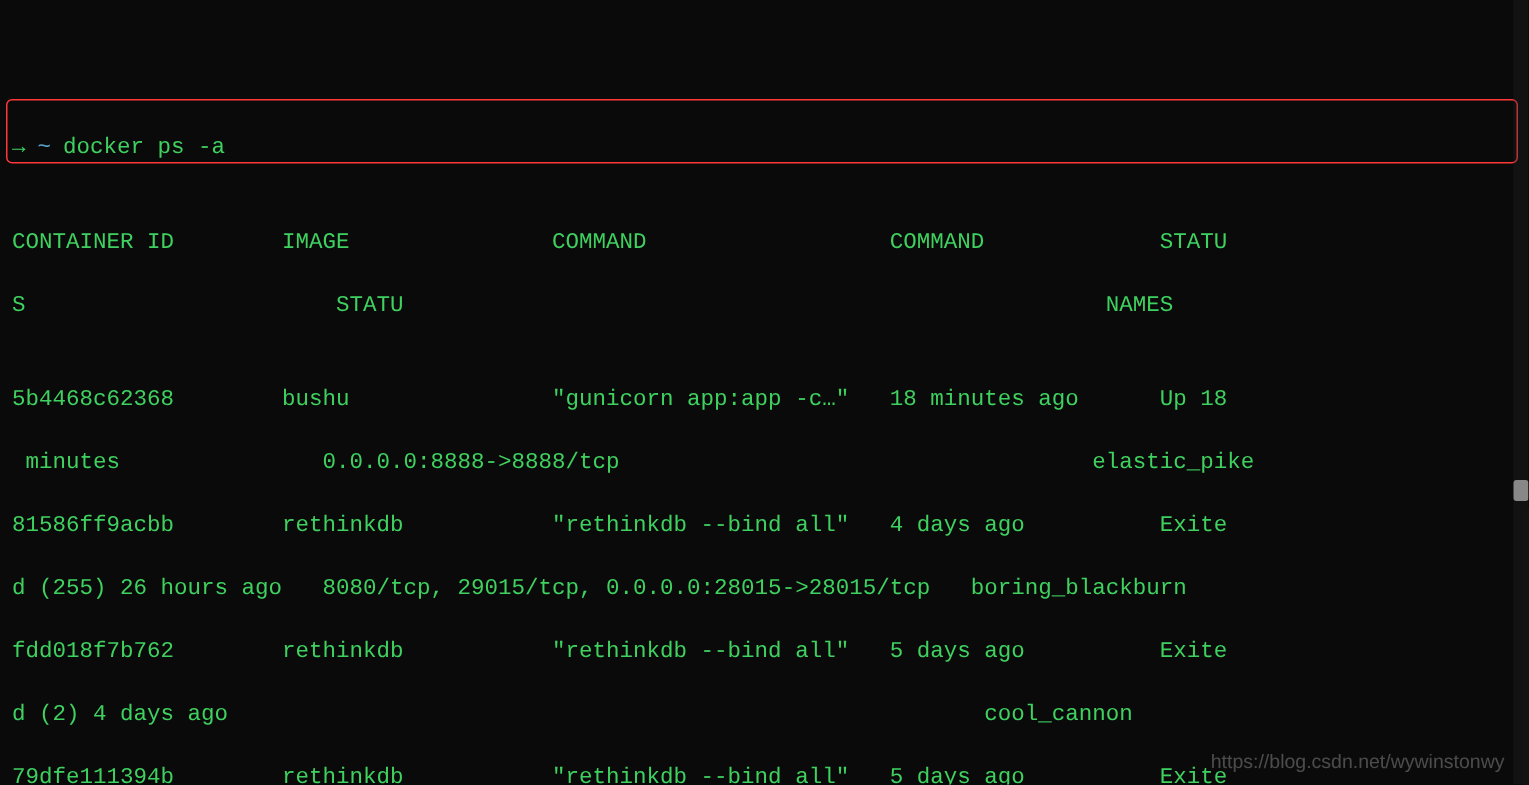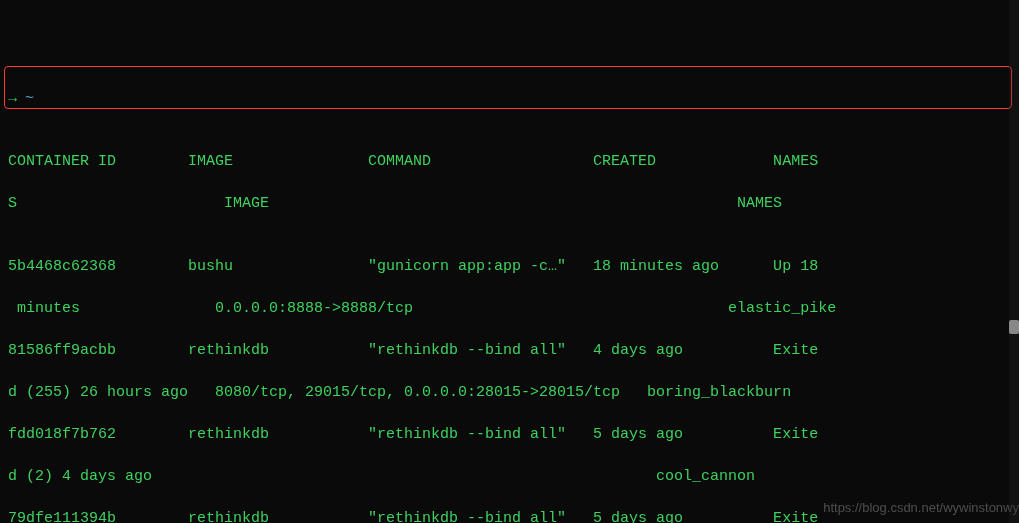--- a/index.html
+++ b/index.html
@@ -72,6 +72,7 @@
 <div class="prompt-line">
   <span class="arrow">→</span>
   <span class="tilde">~</span>
+  <span>docker ps -a</span>
 </div>
 
 <pre>CONTAINER ID        IMAGE               COMMAND                  CREATED             NAMES</pre>

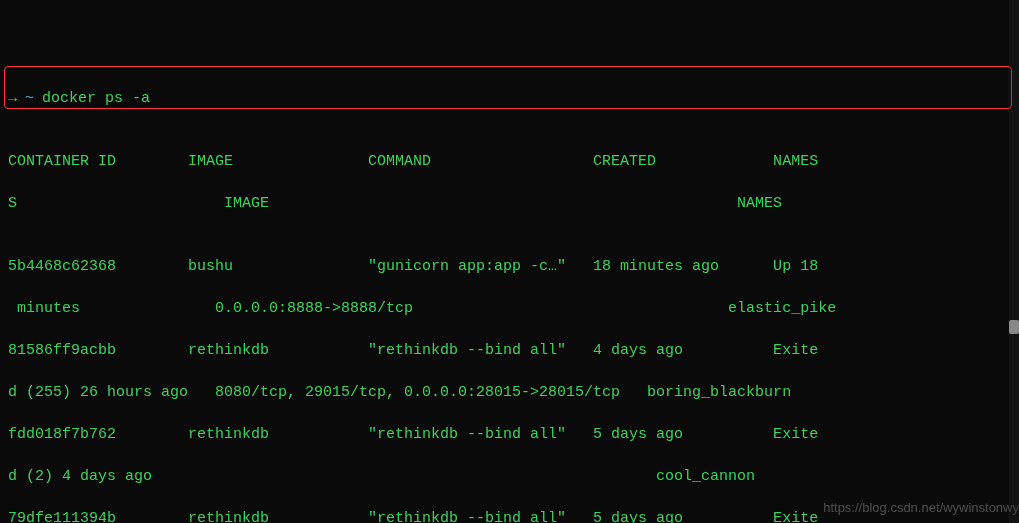--- a/index.html
+++ b/index.html
@@ -75,7 +75,7 @@
   <span>docker ps -a</span>
 </div>
 
-<pre>CONTAINER ID        IMAGE               COMMAND                  CREATED             NAMES</pre>
+<pre>CONTAINER ID        IMAGE               COMMAND                  COMMAND             STATU</pre>
 <pre>S                       IMAGE                                                    NAMES</pre>
 
 <pre>5b4468c62368        bushu               "gunicorn app:app -c…"   18 minutes ago      Up 18</pre>

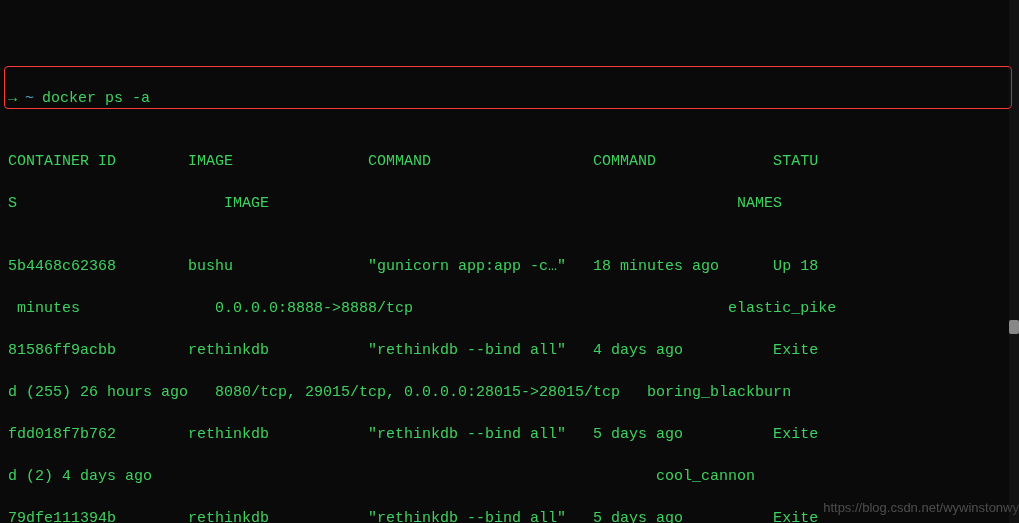--- a/index.html
+++ b/index.html
@@ -76,7 +76,7 @@
 </div>
 
 <pre>CONTAINER ID        IMAGE               COMMAND                  COMMAND             STATU</pre>
-<pre>S                       IMAGE                                                    NAMES</pre>
+<pre>S                       STATU                                                    NAMES</pre>
 
 <pre>5b4468c62368        bushu               "gunicorn app:app -c…"   18 minutes ago      Up 18</pre>
 <pre> minutes               0.0.0.0:8888-&gt;8888/tcp                                   elastic_pike</pre>

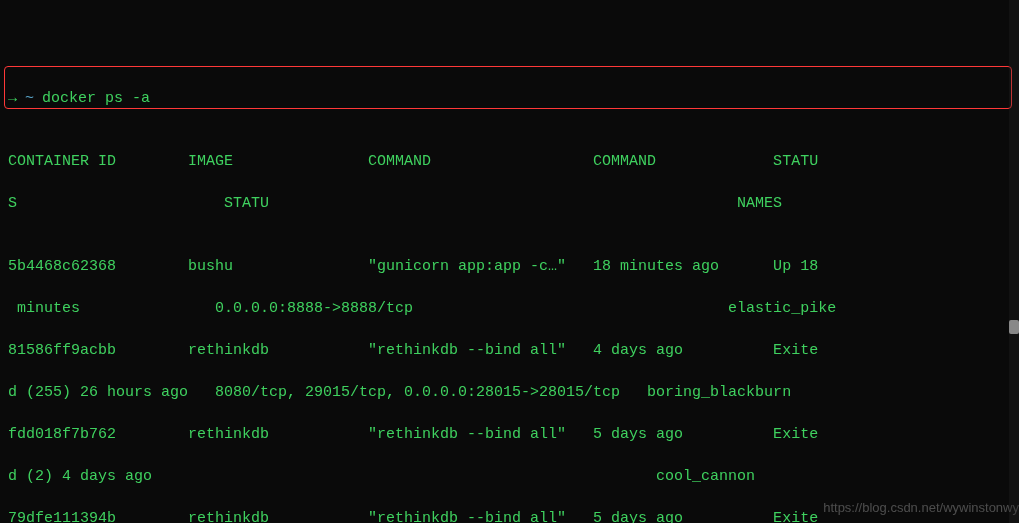--- a/index.html
+++ b/index.html
@@ -40,7 +40,7 @@
     }
     .watermark {
       position: absolute;
-      right: 0;
+      right: 16px;
       bottom: 6px;
       color: rgba(200,200,200,0.35);
       font-size: 13px;

